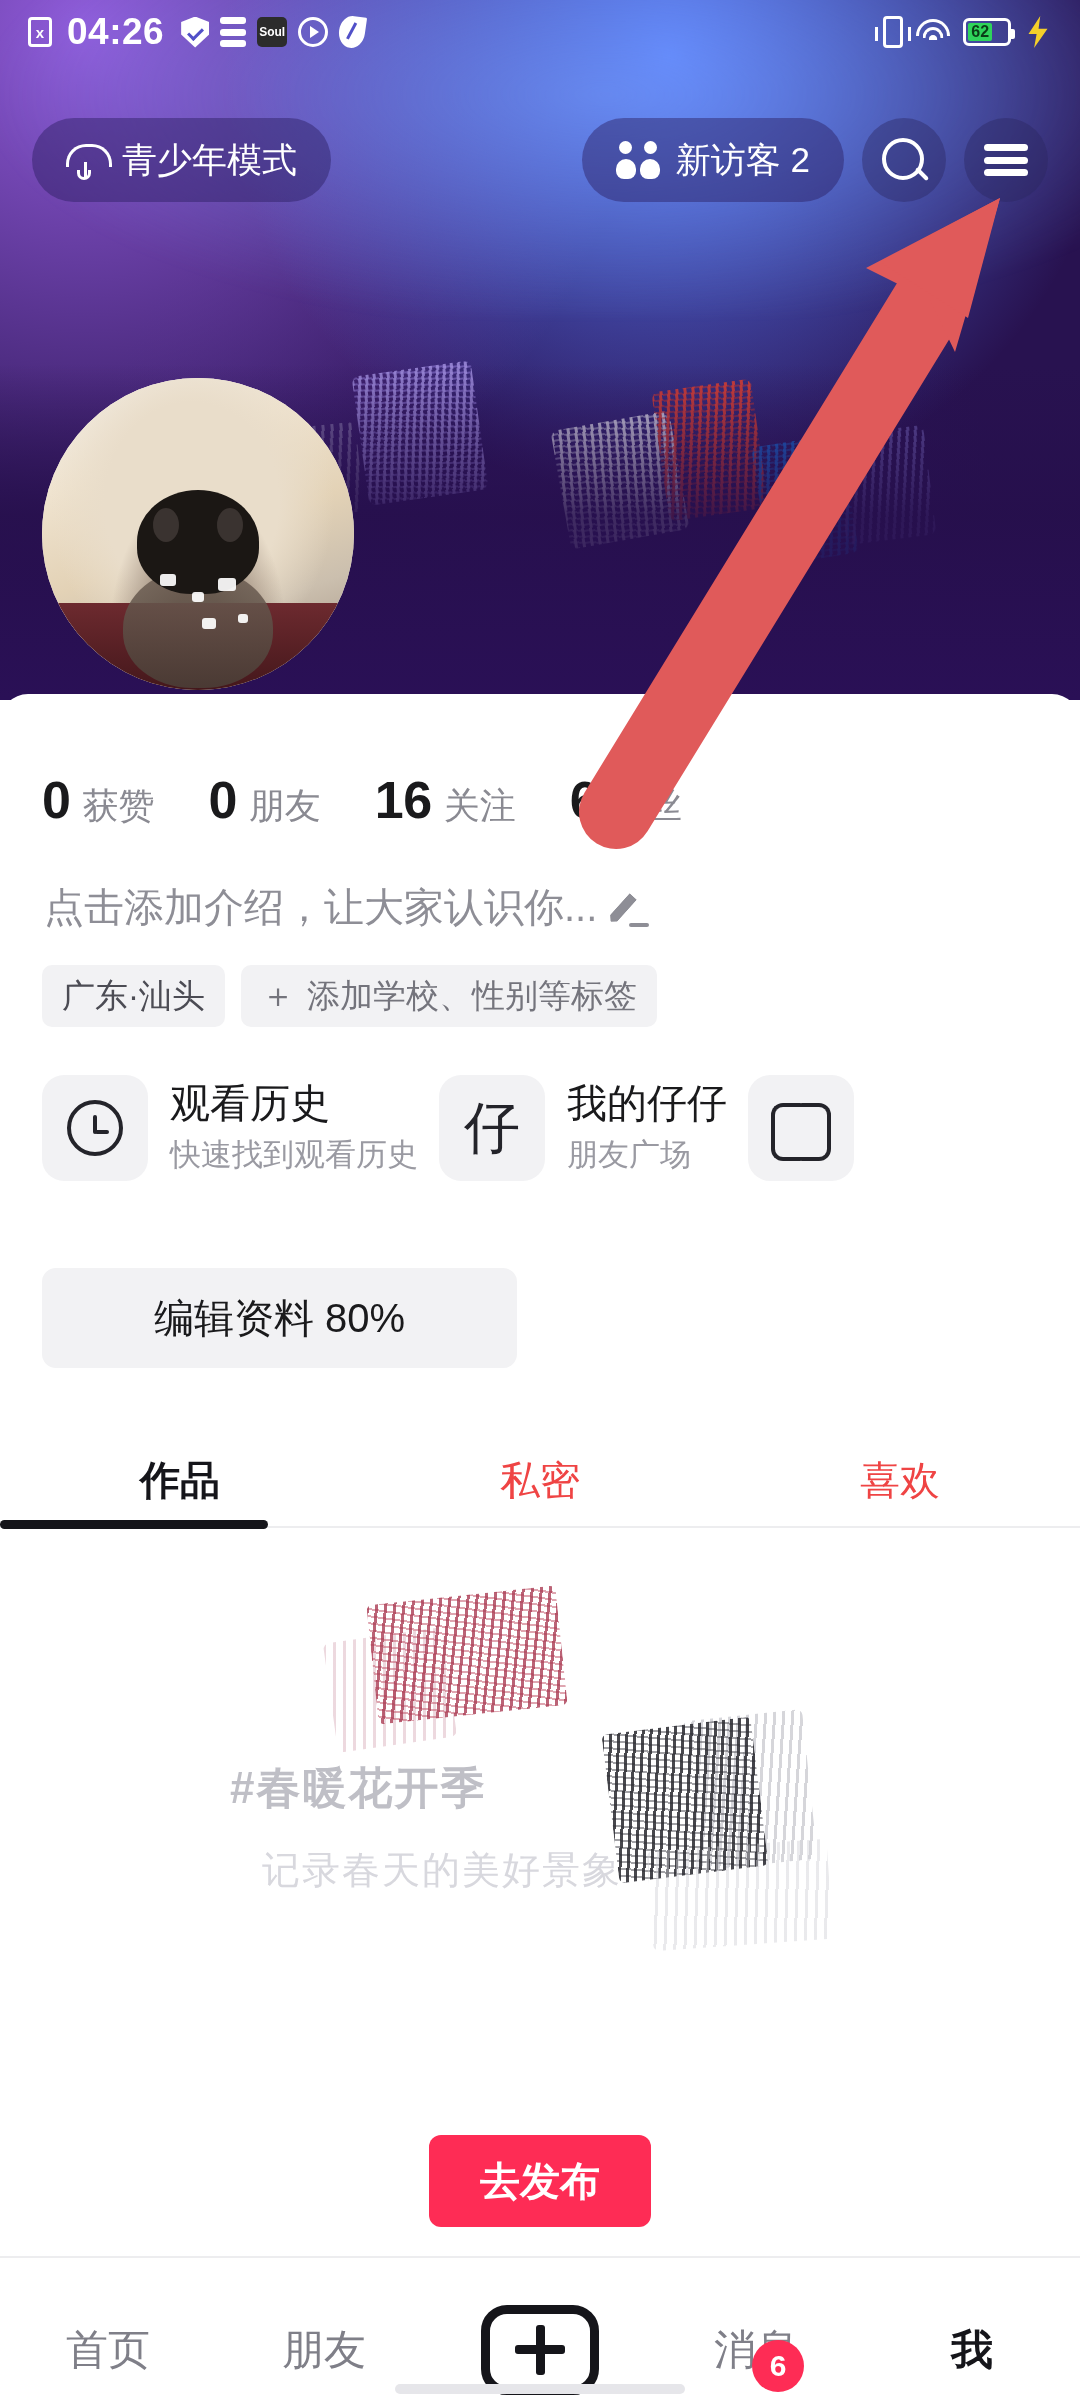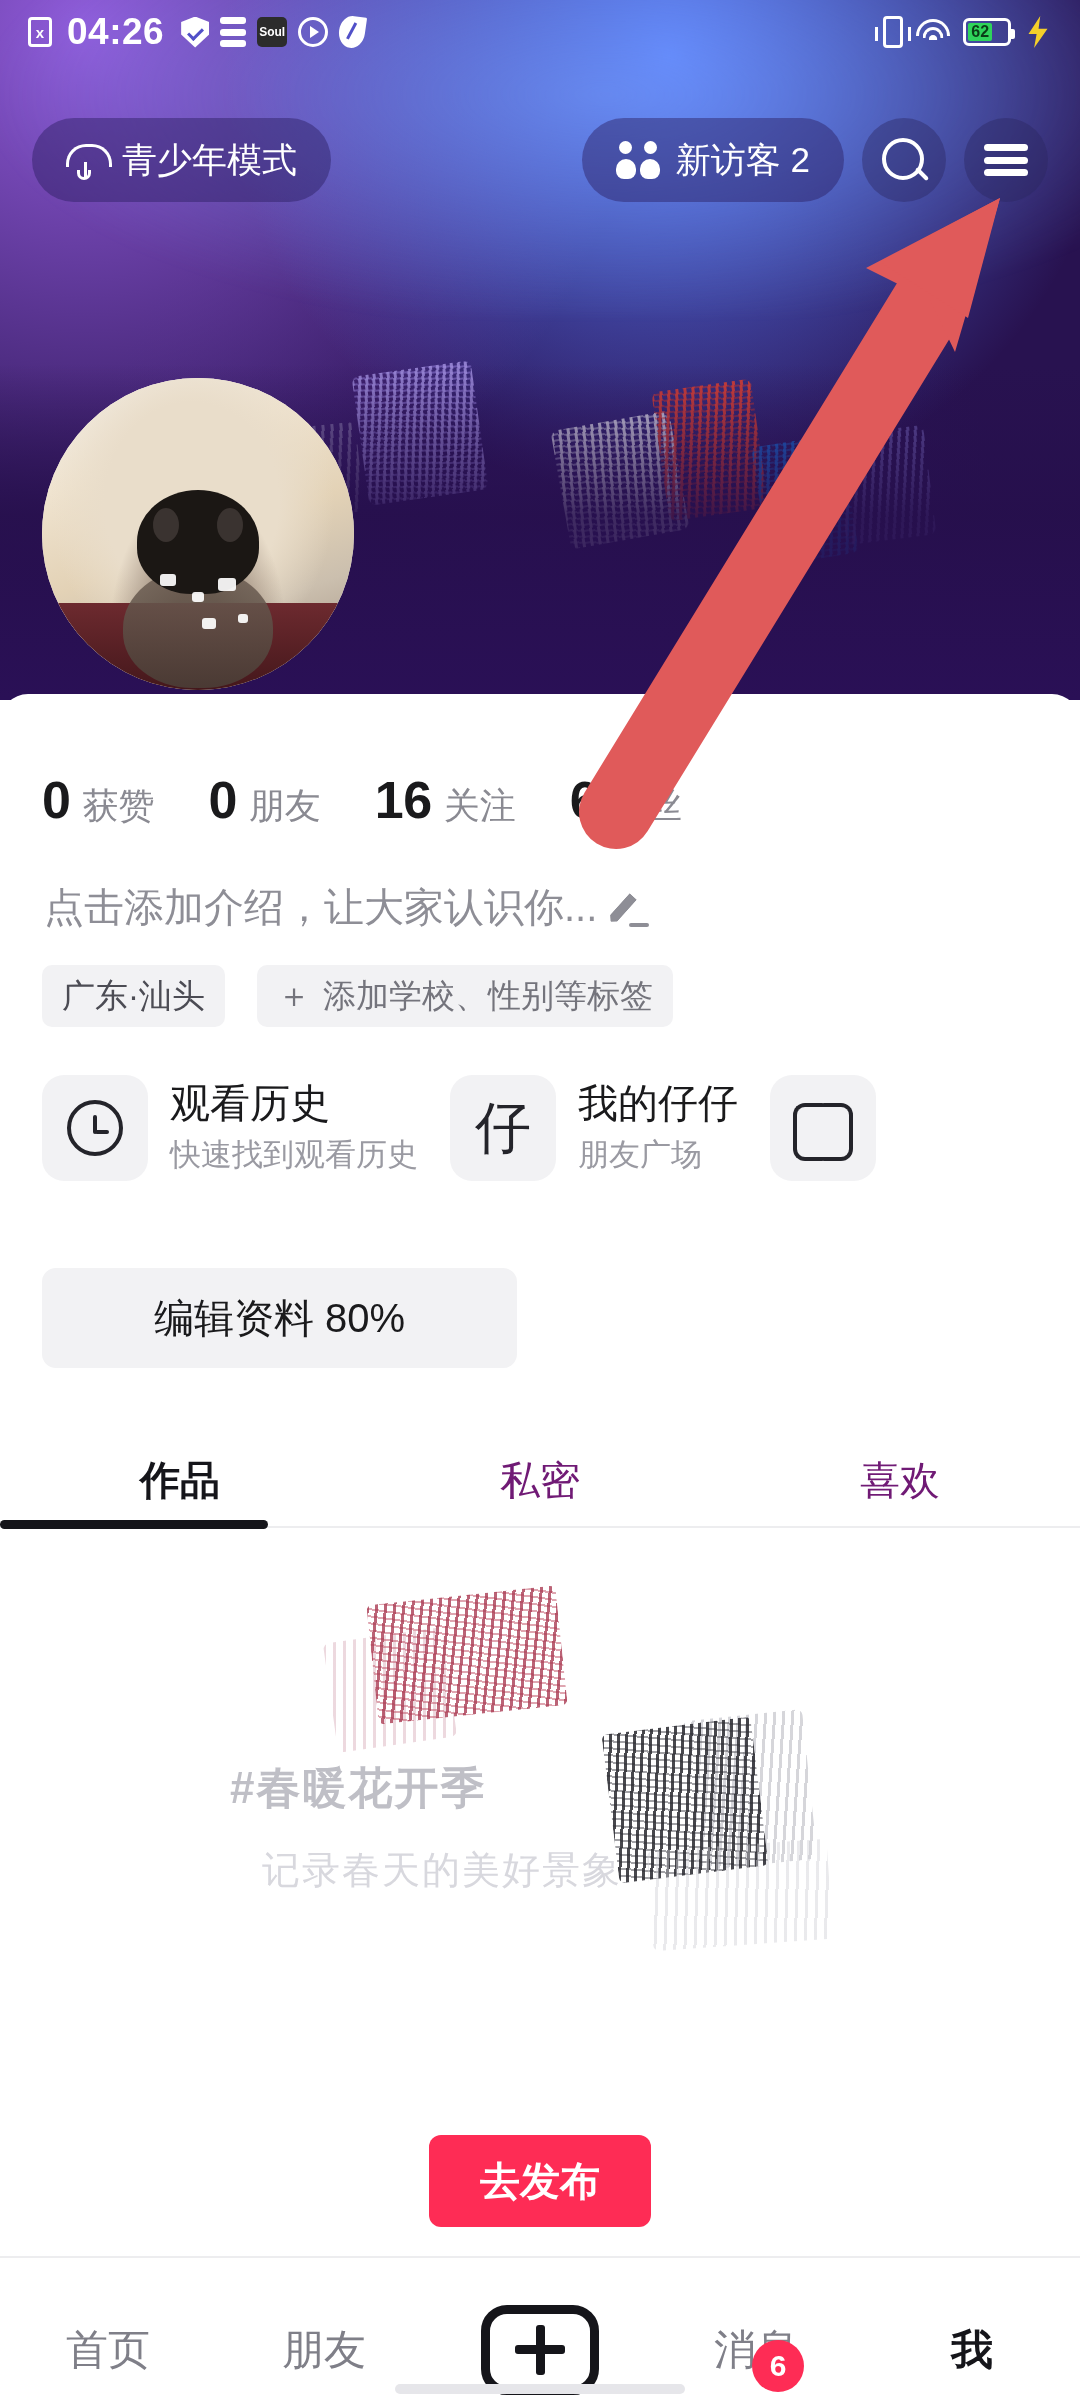--- a/index.html
+++ b/index.html
@@ -166,7 +166,7 @@
   .pencil:after { content:""; position:absolute; left:18px; bottom:1px; width:20px; height:4px; background:#8e8e96; border-radius:2px;}
 
   
-  .tags { position:absolute; left:42px; top:965px; display:flex; gap:32px; z-index:6; }
+  .tags { position:absolute; left:42px; top:965px; display:flex; gap:16px; z-index:6; }
   .tag { height:62px; background:#f2f2f4; border-radius:10px; display:flex; align-items:center;
          padding:0 20px; font-size:33px; color:#4c4c54; white-space:nowrap; }
   .tag.muted { color:#74747c; }

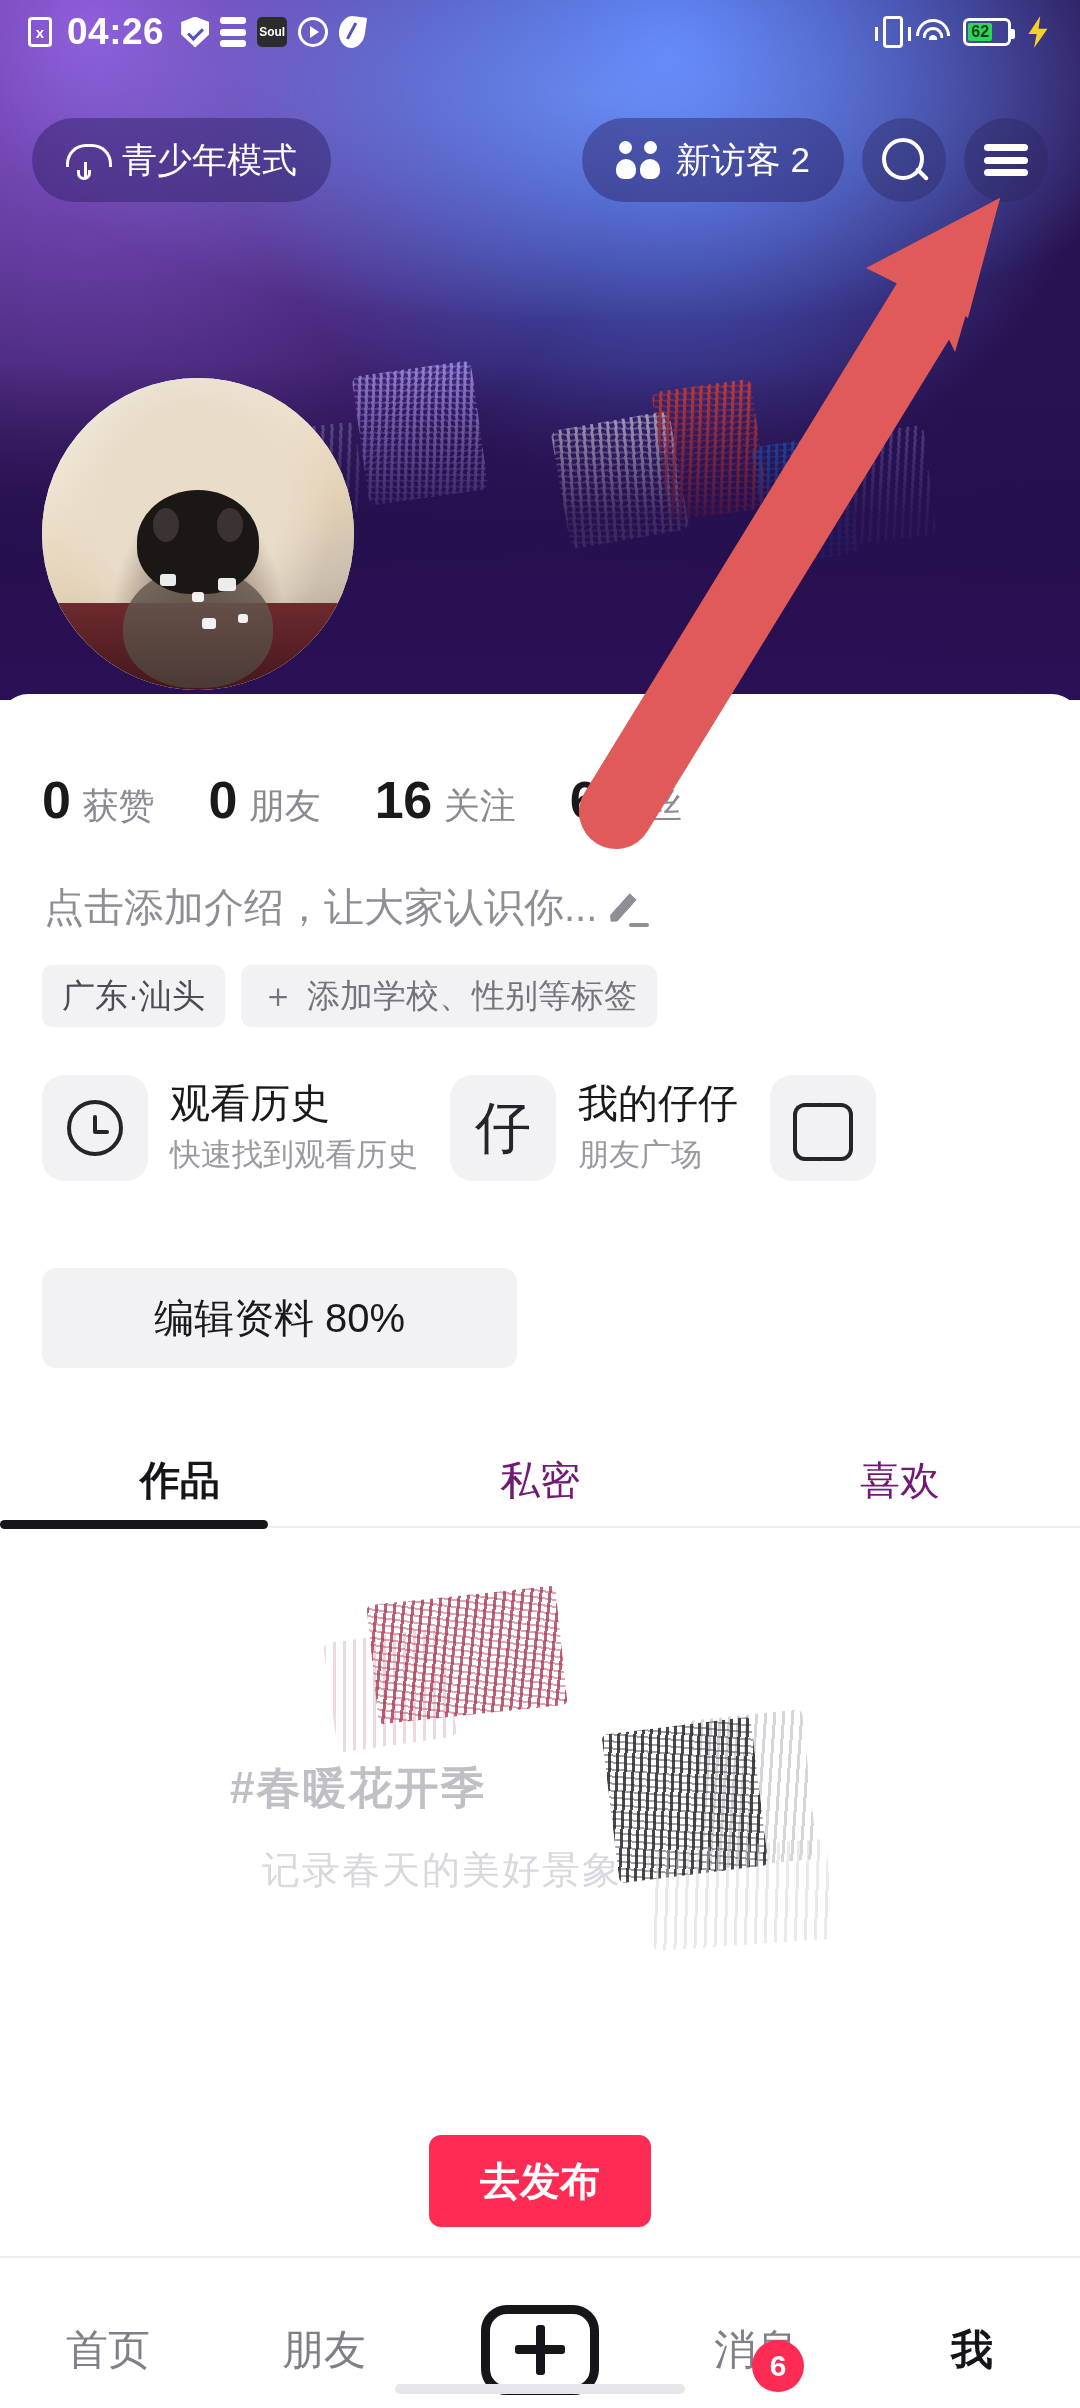--- a/index.html
+++ b/index.html
@@ -173,7 +173,7 @@
   .tag .plus { margin-right:12px; font-size:34px; color:#74747c; }
 
   
-  .quickcards { position:absolute; left:42px; top:1075px; display:flex; gap:32px; z-index:6; }
+  .quickcards { position:absolute; left:42px; top:1075px; display:flex; gap:21px; z-index:6; }
   .qcard { display:flex; align-items:center; gap:22px; }
   .qicon { width:106px; height:106px; border-radius:22px; background:#f2f2f4;
            display:flex; align-items:center; justify-content:center; flex:none; }

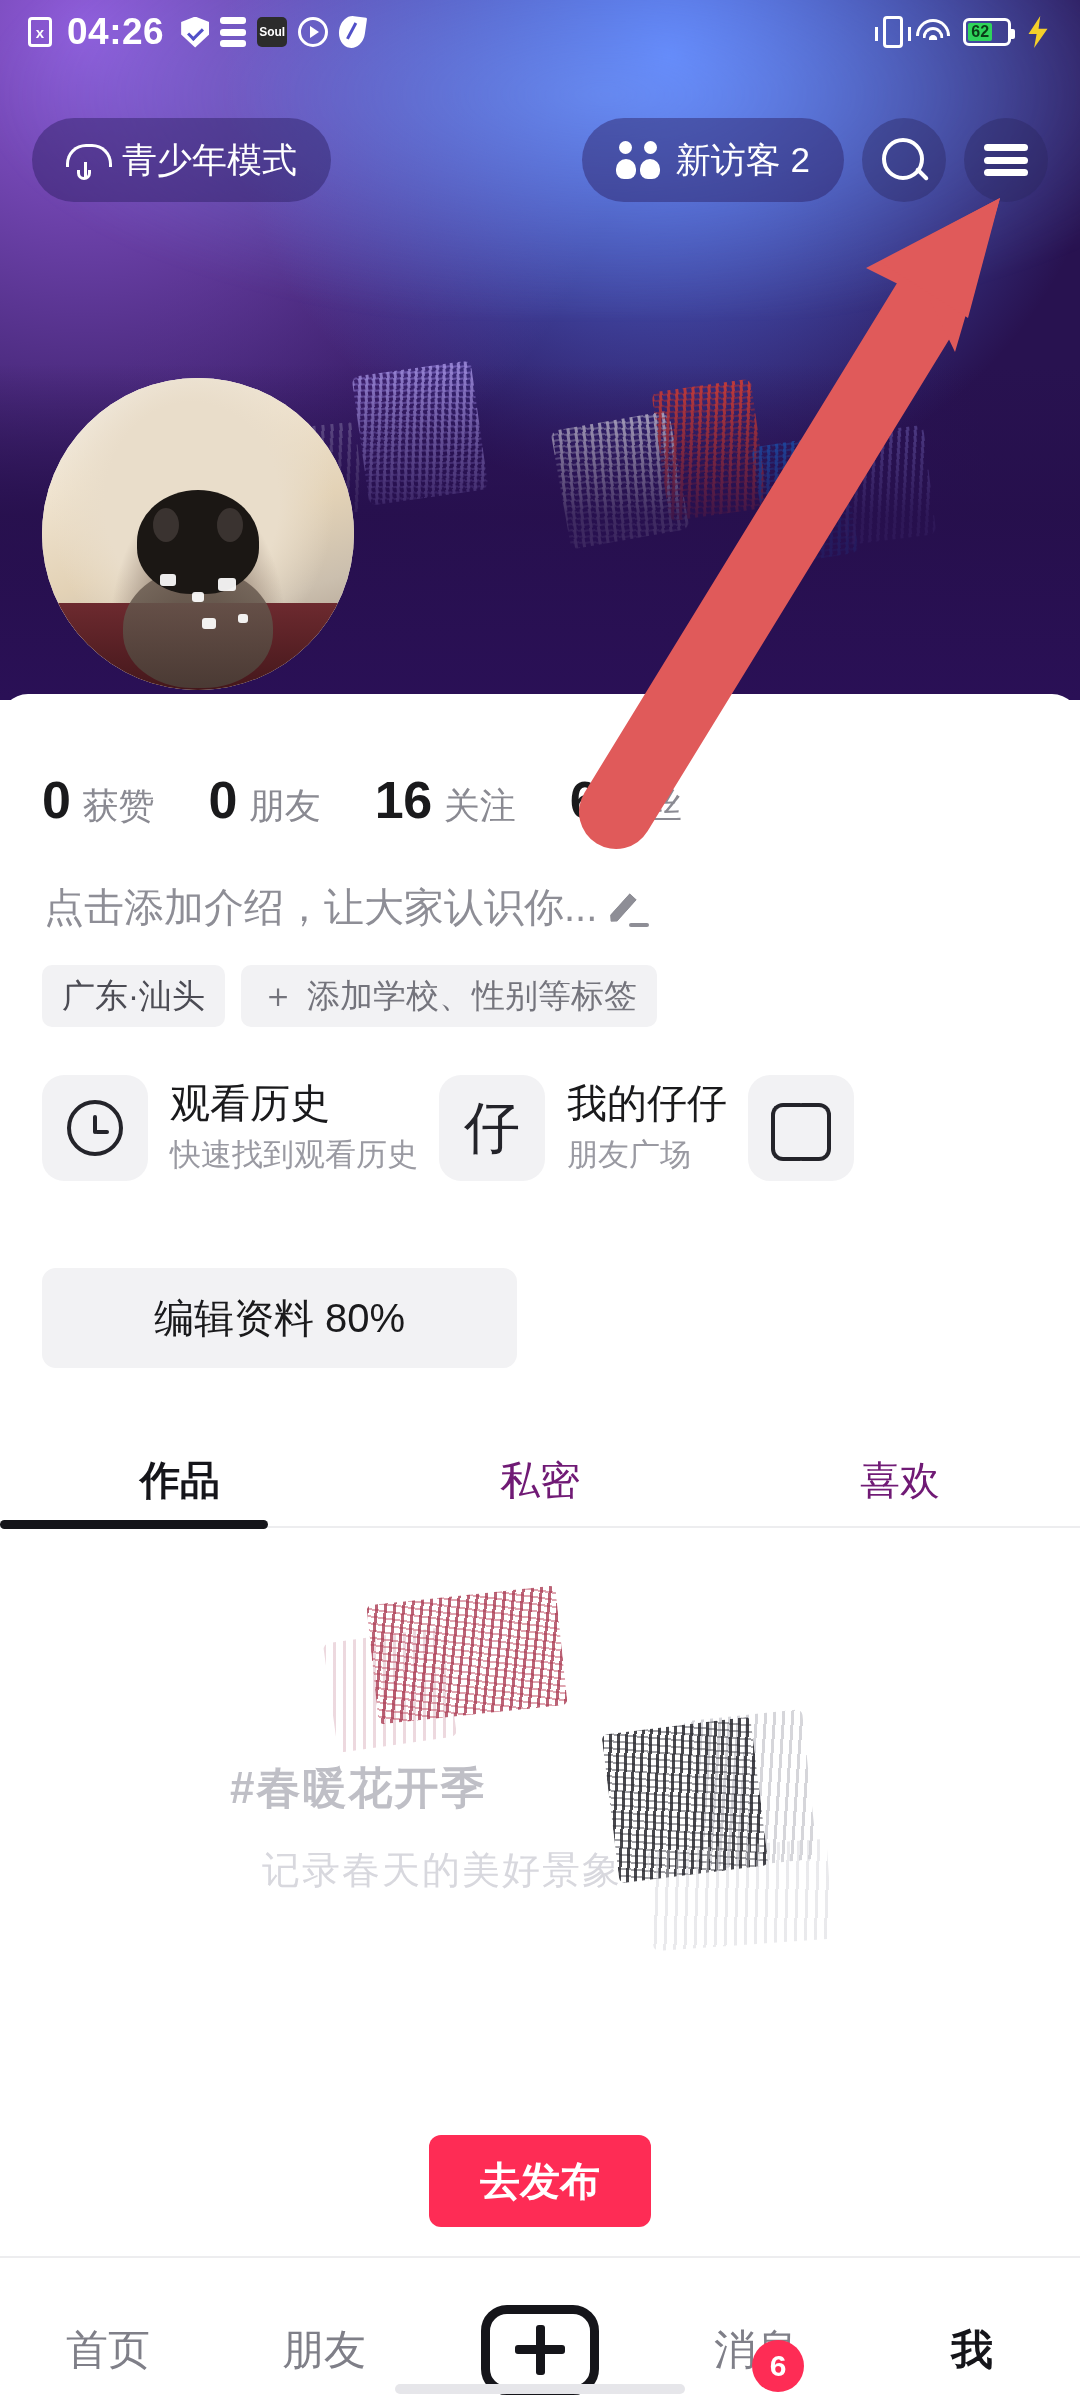--- a/index.html
+++ b/index.html
@@ -198,7 +198,7 @@
   
   .tabs { position:absolute; left:0; top:1425px; width:1080px; height:110px; display:flex; z-index:6; }
   .tab { flex:1; display:flex; align-items:center; justify-content:center;
-         font-size:40px; color:#701a75; position:relative; }
+         font-size:40px; color:#ef4444; position:relative; }
   .tab.active { color:#15151a; font-weight:700; }
   .tab-underline { position:absolute; left:0; top:1520px; width:268px; height:9px;
          background:#15151a; border-radius:5px; z-index:7; }

